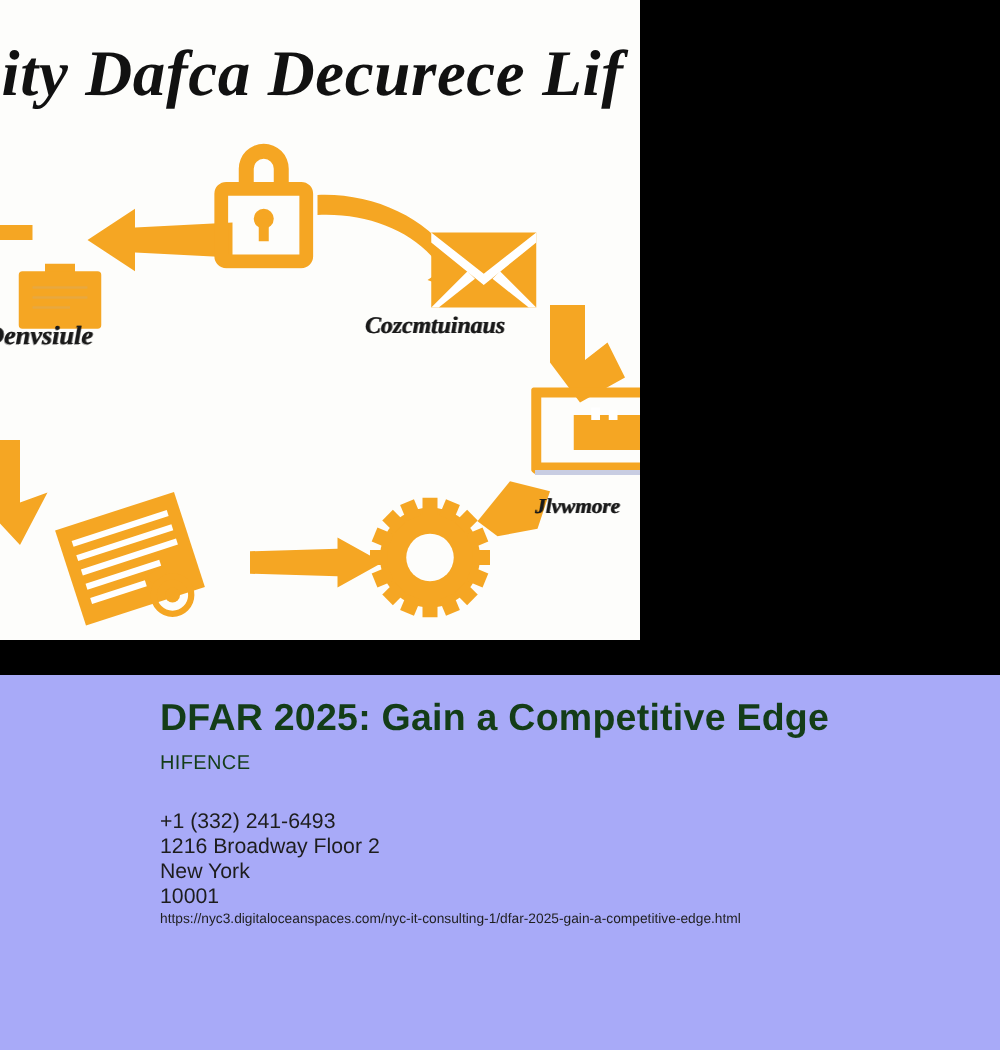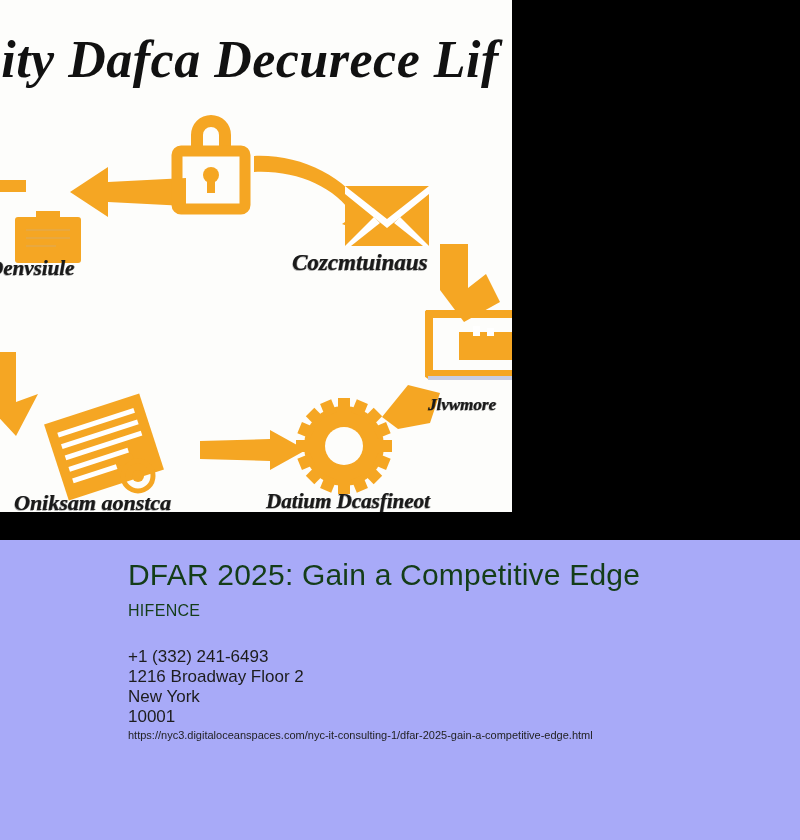--- a/index.html
+++ b/index.html
@@ -66,7 +66,7 @@
   }
 
   .lbl-documentary { left: 140px; top: 215px; font-size: 21px; }
-  .lbl-communications { left: 292px; top: 250px; font-size: 23px; }
+  .lbl-communications { left: 292px; top: 250px; font-size: 19px; }
   .lbl-deliverables { left: -12px; top: 256px; font-size: 21px; }
   .lbl-monitoring { left: 428px; top: 395px; font-size: 17px; font-style: italic; }
   .lbl-outset { left: 14px; top: 490px; font-size: 22px; }

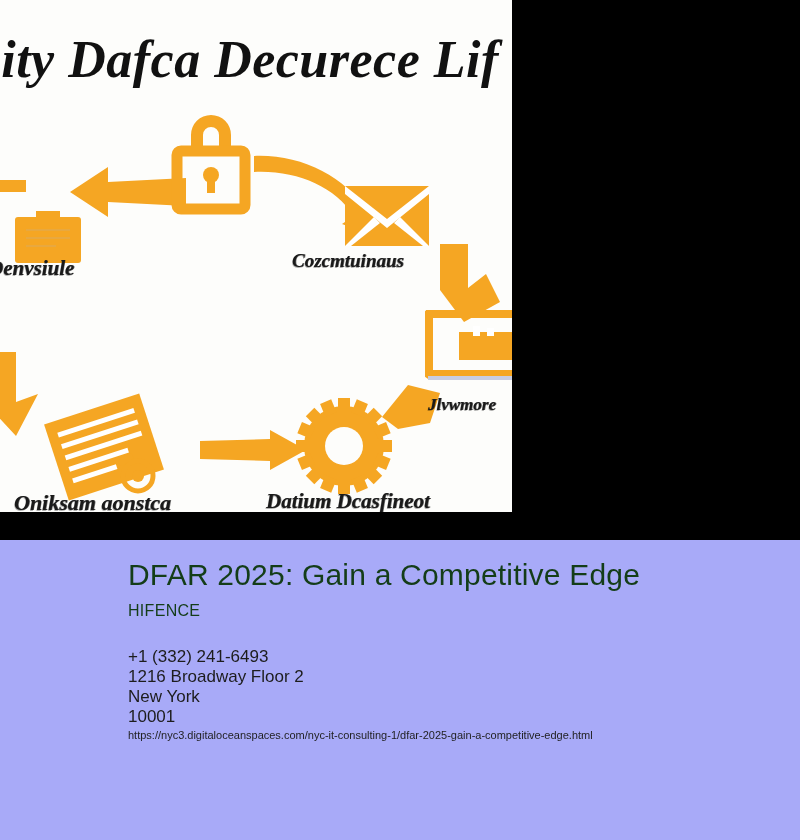--- a/index.html
+++ b/index.html
@@ -264,7 +264,6 @@
     <div class="diagram-label lbl-communications">Cozcmtuinaus</div>
     <div class="diagram-label lbl-deliverables">Denvsiule</div>
     <div class="diagram-label lbl-monitoring">Jlvwmore</div>
-    <div class="diagram-label lbl-outset">Oniksaт aonstca</div>
     <div class="diagram-label lbl-continuous">Datiuт Dcasfineot</div>
 
   </div>

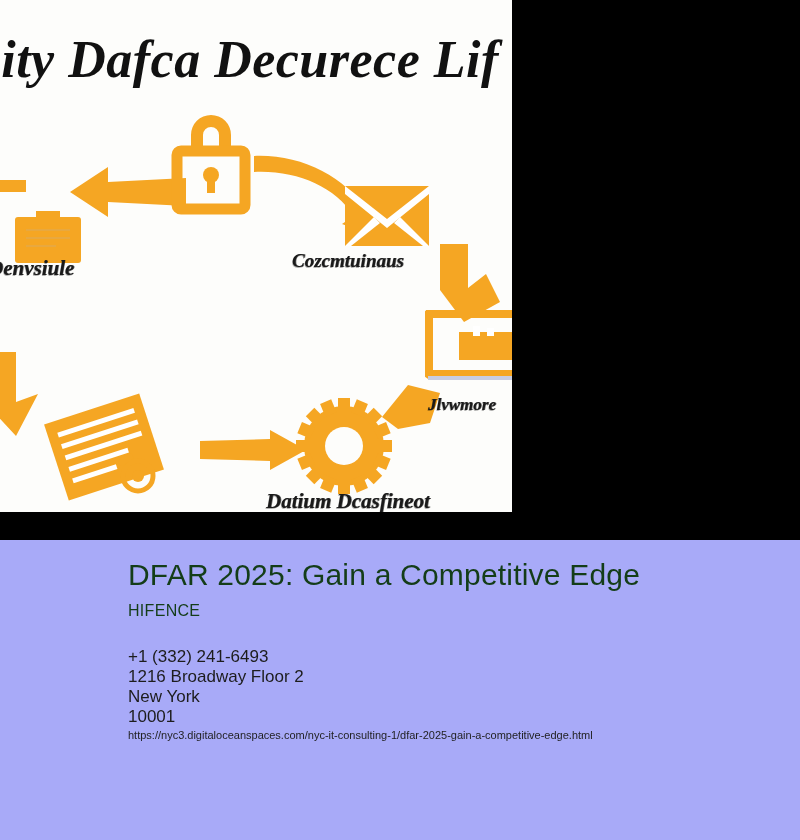--- a/index.html
+++ b/index.html
@@ -264,7 +264,6 @@
     <div class="diagram-label lbl-communications">Cozcmtuinaus</div>
     <div class="diagram-label lbl-deliverables">Denvsiule</div>
     <div class="diagram-label lbl-monitoring">Jlvwmore</div>
-    <div class="diagram-label lbl-continuous">Datiuт Dcasfineot</div>
 
   </div>
 </div>

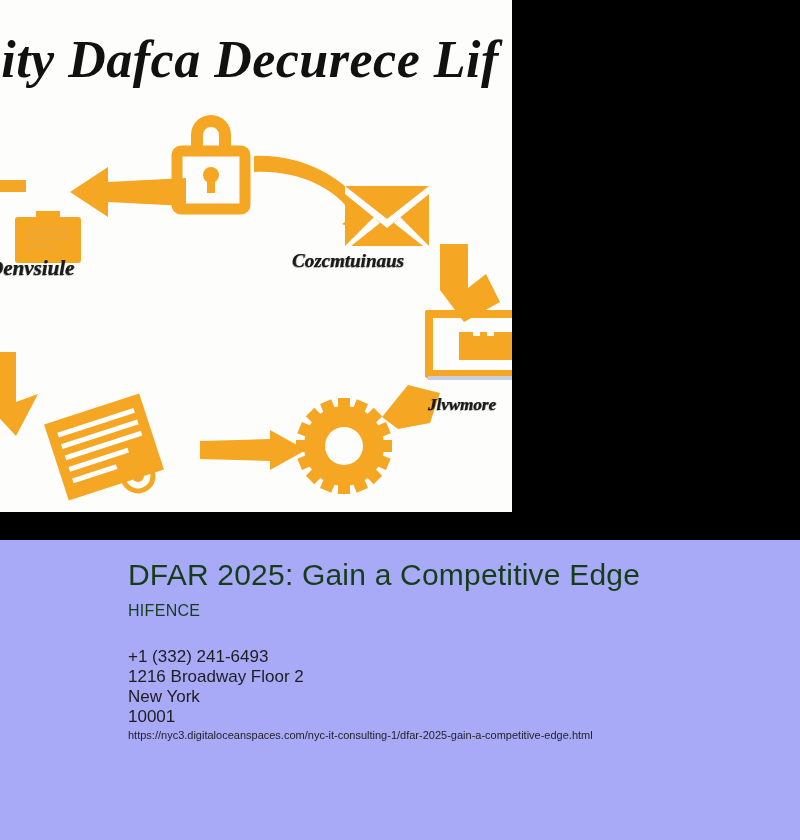--- a/index.html
+++ b/index.html
@@ -118,7 +118,7 @@
     left: 128px;
     top: 18px;
     font-size: 30px;
-    font-weight: normal;
+    font-weight: bold;
     color: #143d18;
     margin: 0;
     letter-spacing: 0.2px;

